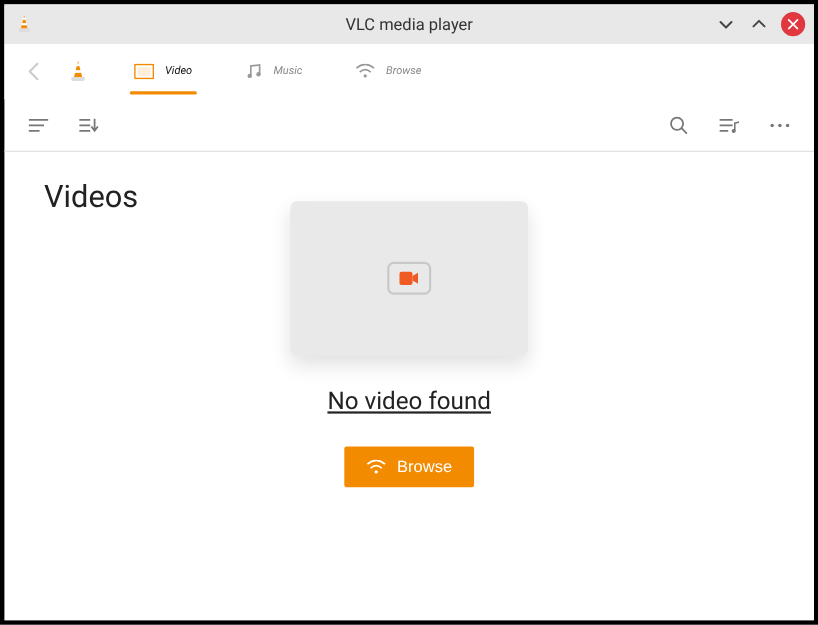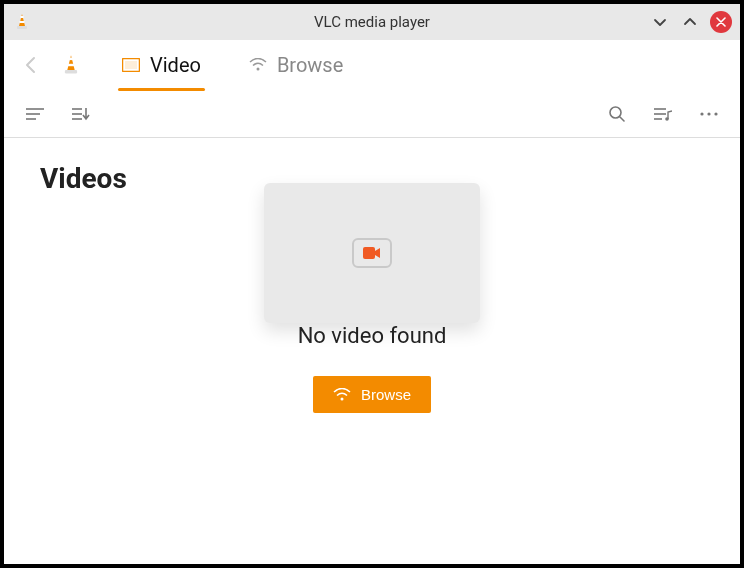--- a/index.html
+++ b/index.html
@@ -15,7 +15,7 @@
 .nav-back { color: #bbb; margin-right: 18px; display: flex; align-items: center; }
 .nav-logo { margin-right: 40px; display: flex; align-items: center; }
 .nav-tabs { display: flex; gap: 48px; align-items: center; }
-.nav-tab { display: flex; align-items: center; gap: 10px; font-size: 20px; color: #888; cursor: pointer; padding: 12px 0; position: relative; }
+.nav-tab { display: flex; align-items: center; gap: 10px; font-size: 10px; color: #888; cursor: pointer; padding: 12px 0; position: relative; font-style: italic; }
 .nav-tab.active { color: #111; }
 .nav-tab.active .tab-icon { color: #f38b00; }
 .nav-tab.active::after { content: ""; position: absolute; left: -4px; right: -4px; bottom: -2px; height: 3px; background: #f38b00; border-radius: 2px; }

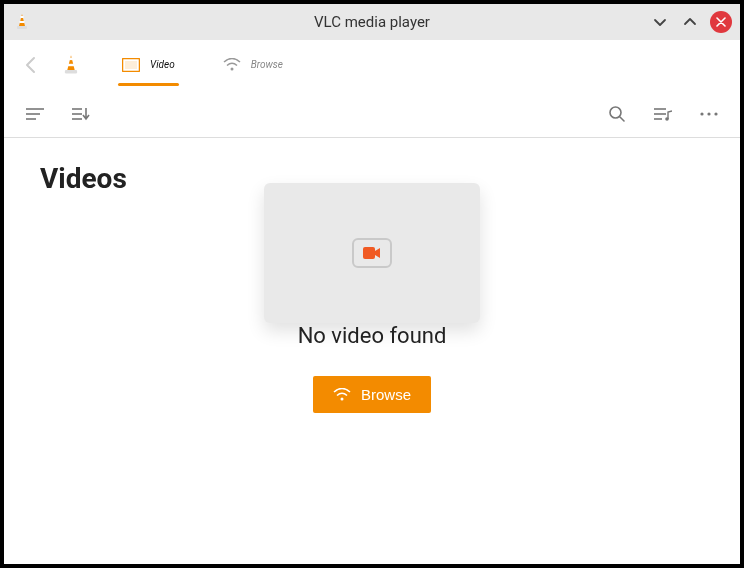--- a/index.html
+++ b/index.html
@@ -94,6 +94,16 @@
       </div>
       <div class="nav-tab">
         <span class="tab-icon">
+          <svg width="16" height="16" viewBox="0 0 16 16">
+              <path d="M5 12 V3 L13 2 V10" stroke="currentColor" stroke-width="1.5" fill="none" stroke-linecap="round"></path>
+              <circle cx="4" cy="12" r="2" fill="currentColor"></circle>
+              <circle cx="12" cy="10.5" r="2" fill="currentColor"></circle>
+            </svg>
+        </span>
+        <span>Music</span>
+      </div>
+      <div class="nav-tab">
+        <span class="tab-icon">
           <svg width="18" height="14" viewBox="0 0 18 14">
               <path d="M1 4 Q9 -3 17 4" stroke="currentColor" stroke-width="1.5" fill="none"></path>
               <path d="M4 7.5 Q9 3 14 7.5" stroke="currentColor" stroke-width="1.5" fill="none"></path>

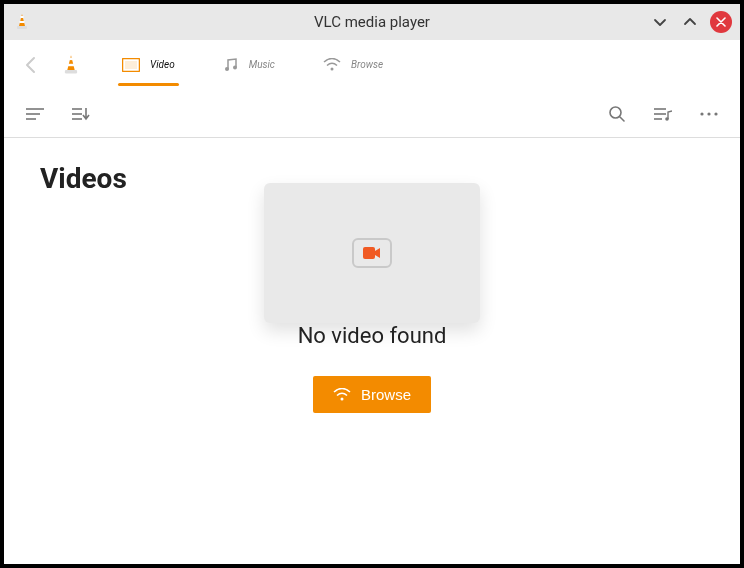--- a/index.html
+++ b/index.html
@@ -24,7 +24,7 @@
 .tool-icon { color: #777; cursor: pointer; display: flex; align-items: center; }
 .tool-spacer { flex: 1; }
 .content { flex: 1; padding: 24px 36px; display: flex; flex-direction: column; overflow: hidden; }
-.page-title { font-size: 28px; font-weight: 700; color: #222; }
+.page-title { font-size: 28px; font-weight: 400; color: #222; }
 .empty-area { flex: 1; display: flex; flex-direction: column; align-items: center; }
 .placeholder-card { margin-top: -12px; width: 216px; height: 140px; background: #e9e9e9; border-radius: 6px; box-shadow: 0 8px 18px rgba(0,0,0,0.12); display: flex; align-items: center; justify-content: center; }
 .ph-badge { width: 40px; height: 30px; border: 2px solid #c9c9c9; border-radius: 6px; display: flex; align-items: center; justify-content: center; }

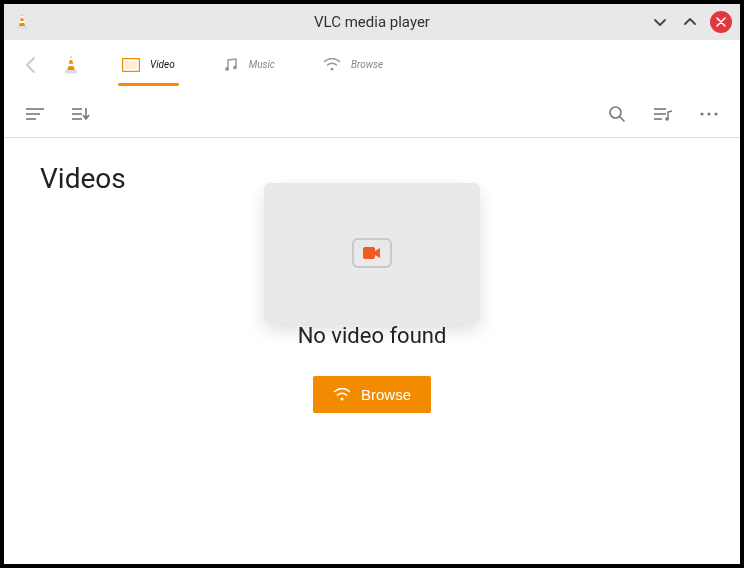--- a/index.html
+++ b/index.html
@@ -28,7 +28,7 @@
 .empty-area { flex: 1; display: flex; flex-direction: column; align-items: center; }
 .placeholder-card { margin-top: -12px; width: 216px; height: 140px; background: #e9e9e9; border-radius: 6px; box-shadow: 0 8px 18px rgba(0,0,0,0.12); display: flex; align-items: center; justify-content: center; }
 .ph-badge { width: 40px; height: 30px; border: 2px solid #c9c9c9; border-radius: 6px; display: flex; align-items: center; justify-content: center; }
-.empty-h { font-size: 22px; color: #222; }
+.empty-h { margin-top: 30px; font-size: 22px; color: #222; text-decoration: underline; }
 .empty-sub { margin-top: 8px; font-size: 20px; color: #222; text-align: center; }
 .browse-btn { margin-top: 28px; background: #f38b00; color: #fff; border: none; padding: 10px 20px; font-size: 15px; display: flex; align-items: center; gap: 10px; cursor: pointer; border-radius: 2px; }
 .browse-btn .wifi { display: flex; align-items: center; }

